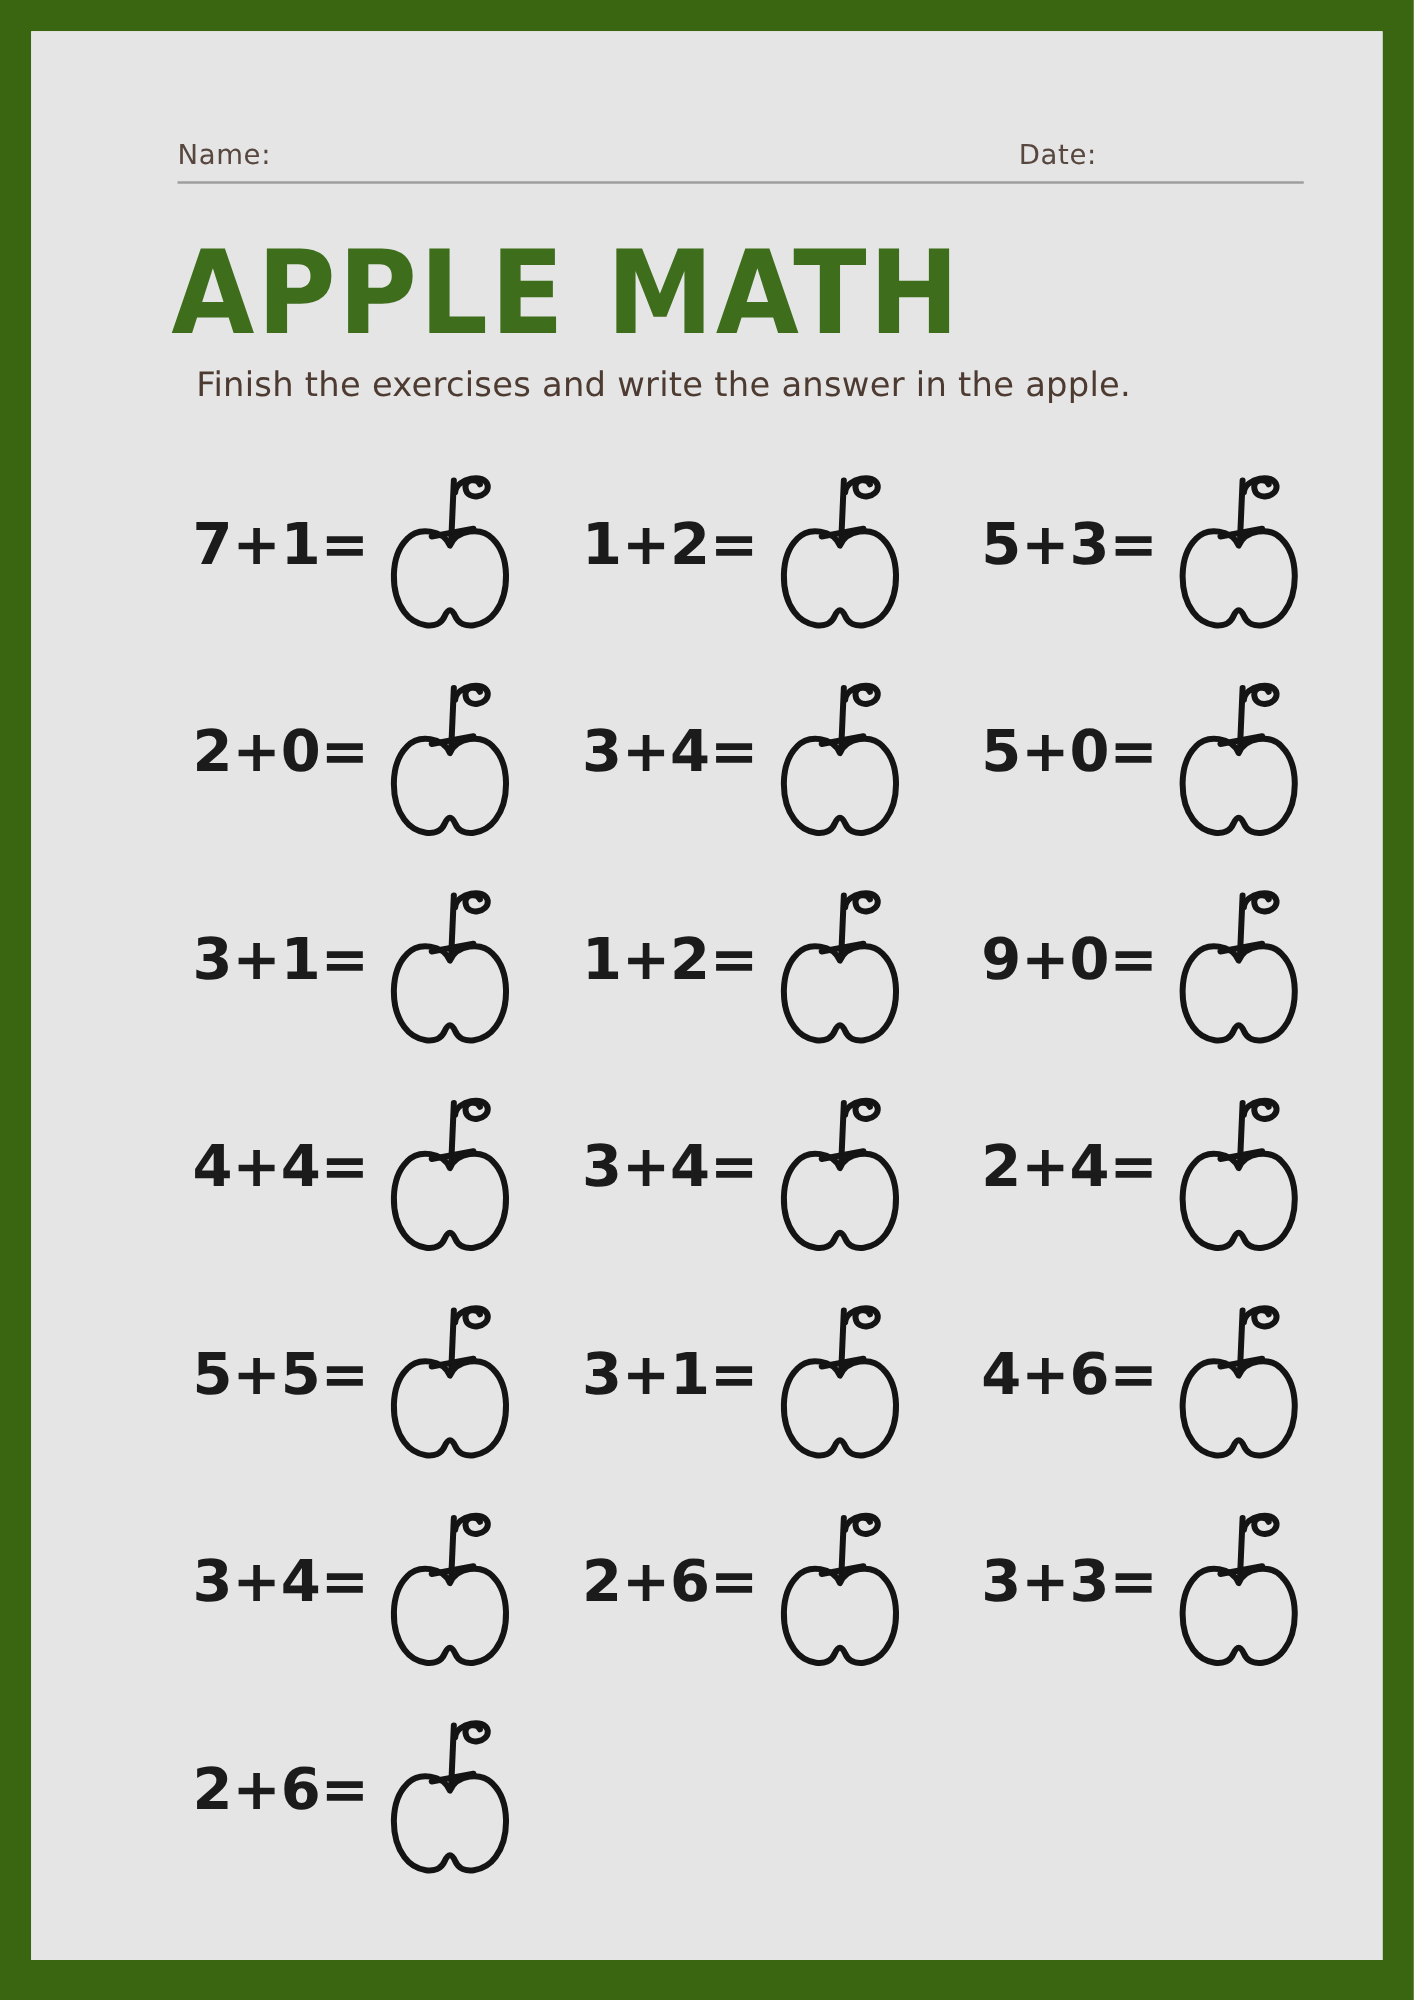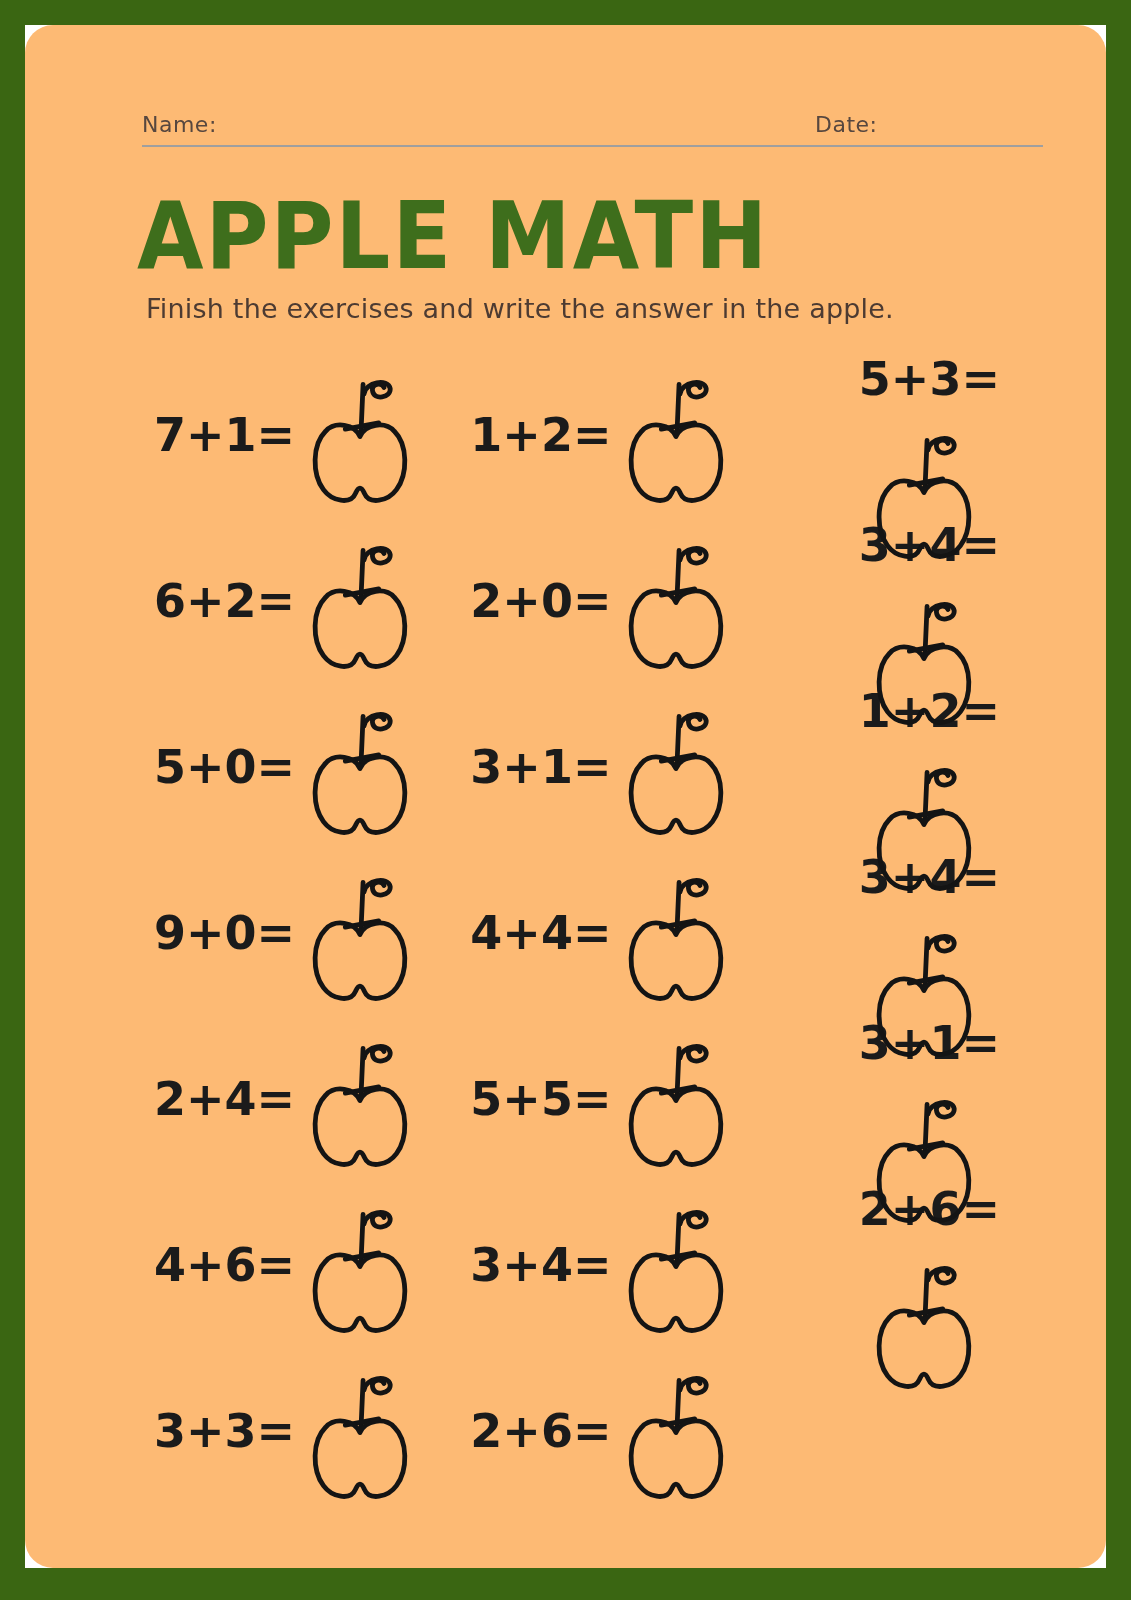--- a/index.html
+++ b/index.html
@@ -22,7 +22,7 @@
     border-color: var(--border-green);
     border-width: 25px 25px 32px 25px;
   }
-  .page { position: absolute; inset: 25px 25px 32px 25px; background: #fdba74; border-radius: 28px; }
+  .page { position: absolute; inset: 25px 25px 32px 25px; background: #e5e5e5; }
 
   .header {
     position: absolute;

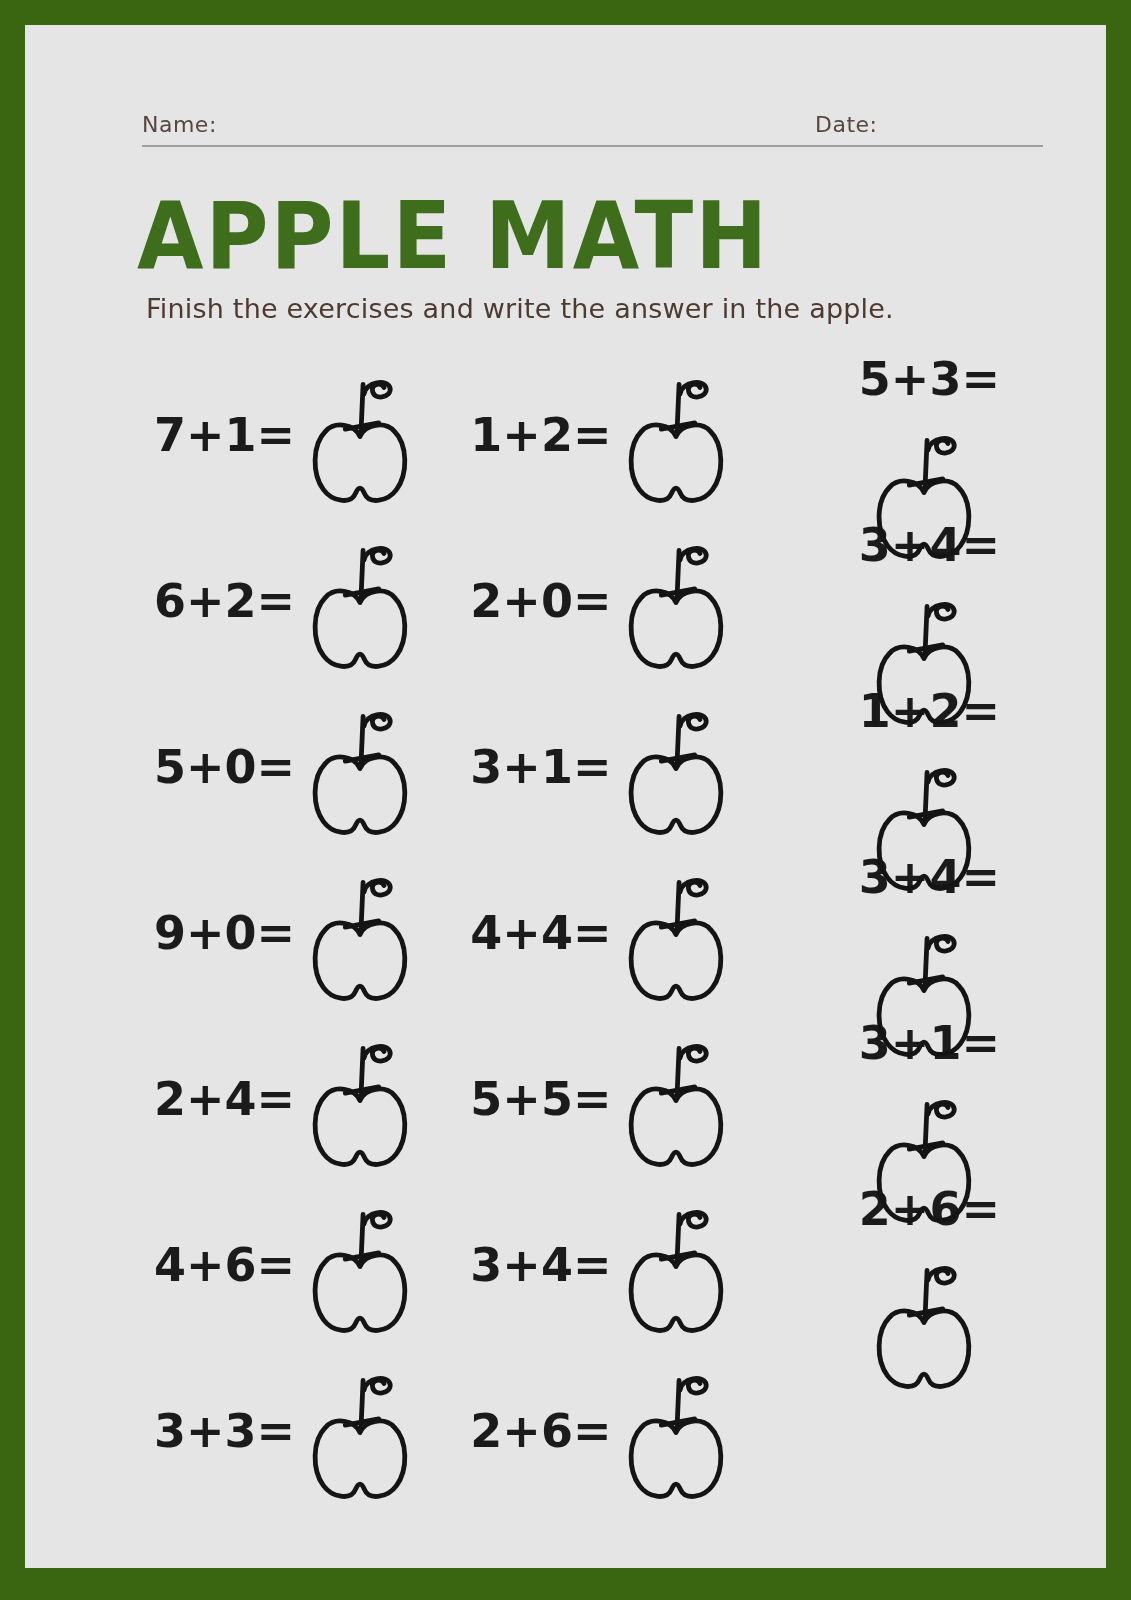--- a/index.html
+++ b/index.html
@@ -49,7 +49,7 @@
     white-space: nowrap;
   }
   .subtitle {
-    position: absolute; left: 121px; top: 268px;
+    position: absolute; left: 132px; top: 268px;
     font-size: 27px; color: var(--subtitle-brown);
     letter-spacing: 0.2px;
   }

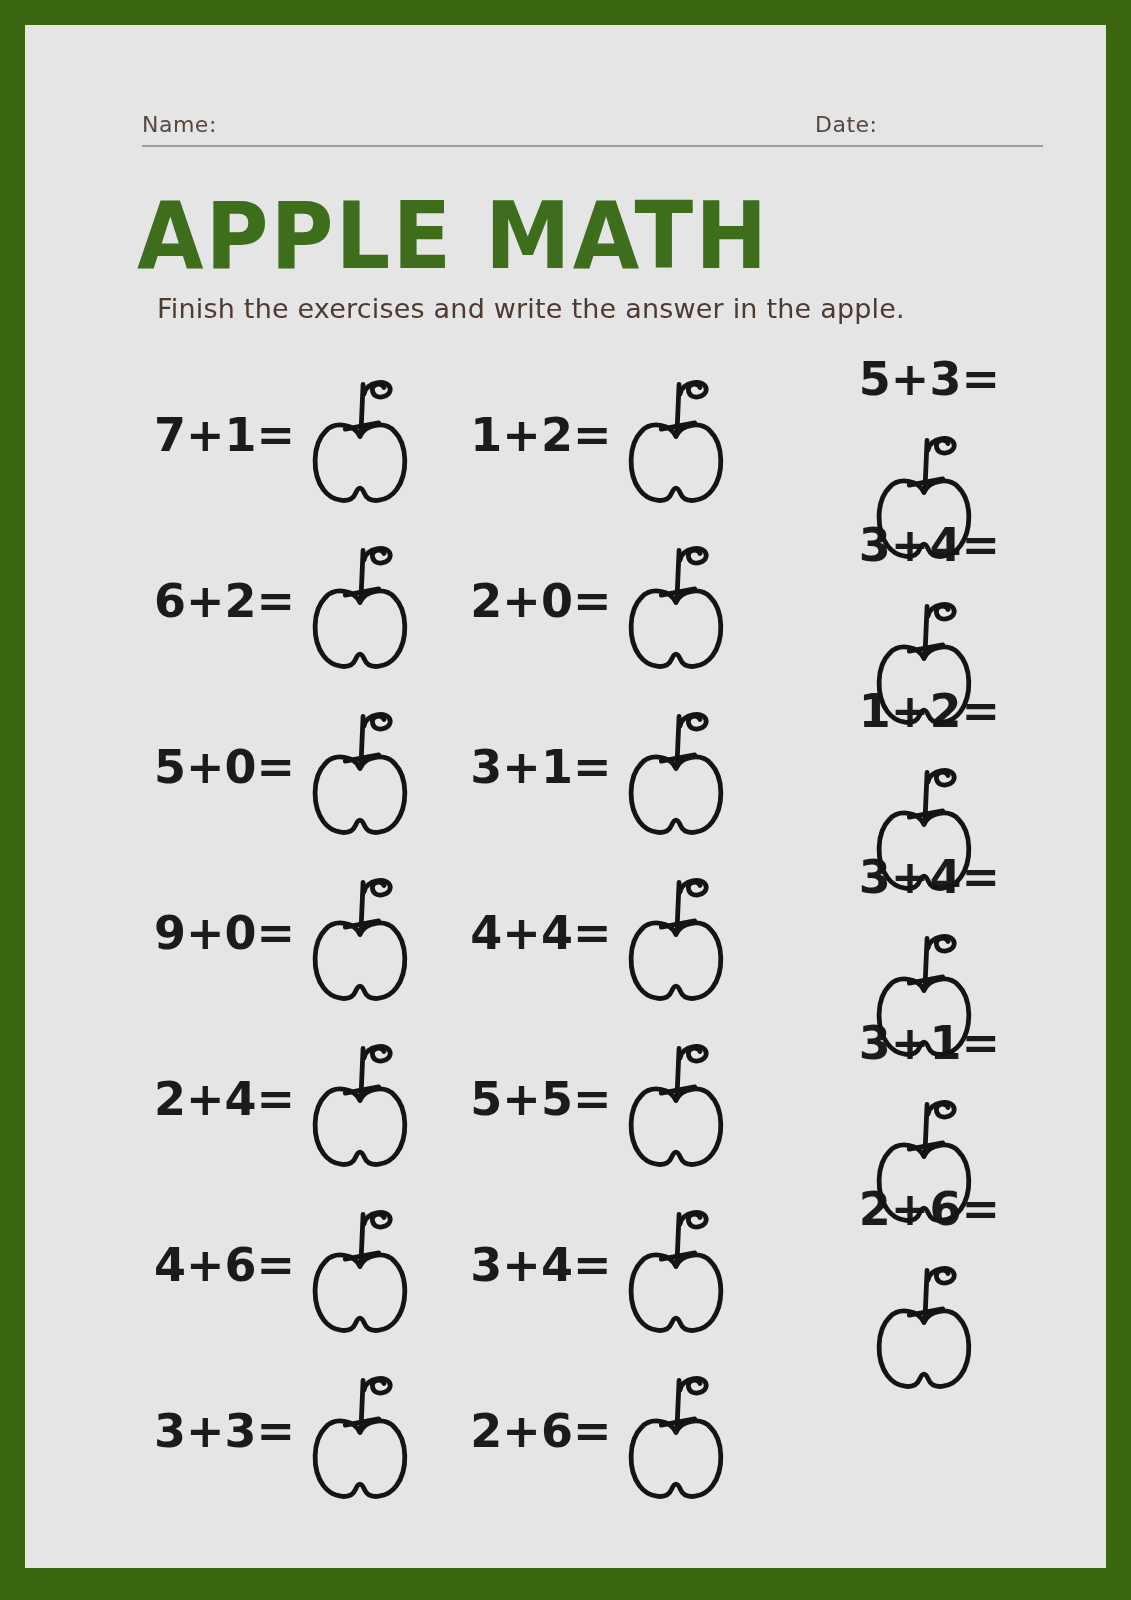--- a/index.html
+++ b/index.html
@@ -66,7 +66,7 @@
     gap: 12px;
   }
   .cell:nth-child(3n+2) { padding-left: 16px; }
-  .cell:nth-child(3n+3) { padding-left: 40px; flex-direction: column; }
+  .cell:nth-child(3n+3) { padding-left: 40px; }
   .eq {
     width: 132px;
     font-size: 46px; font-weight: 700; color: var(--ink);

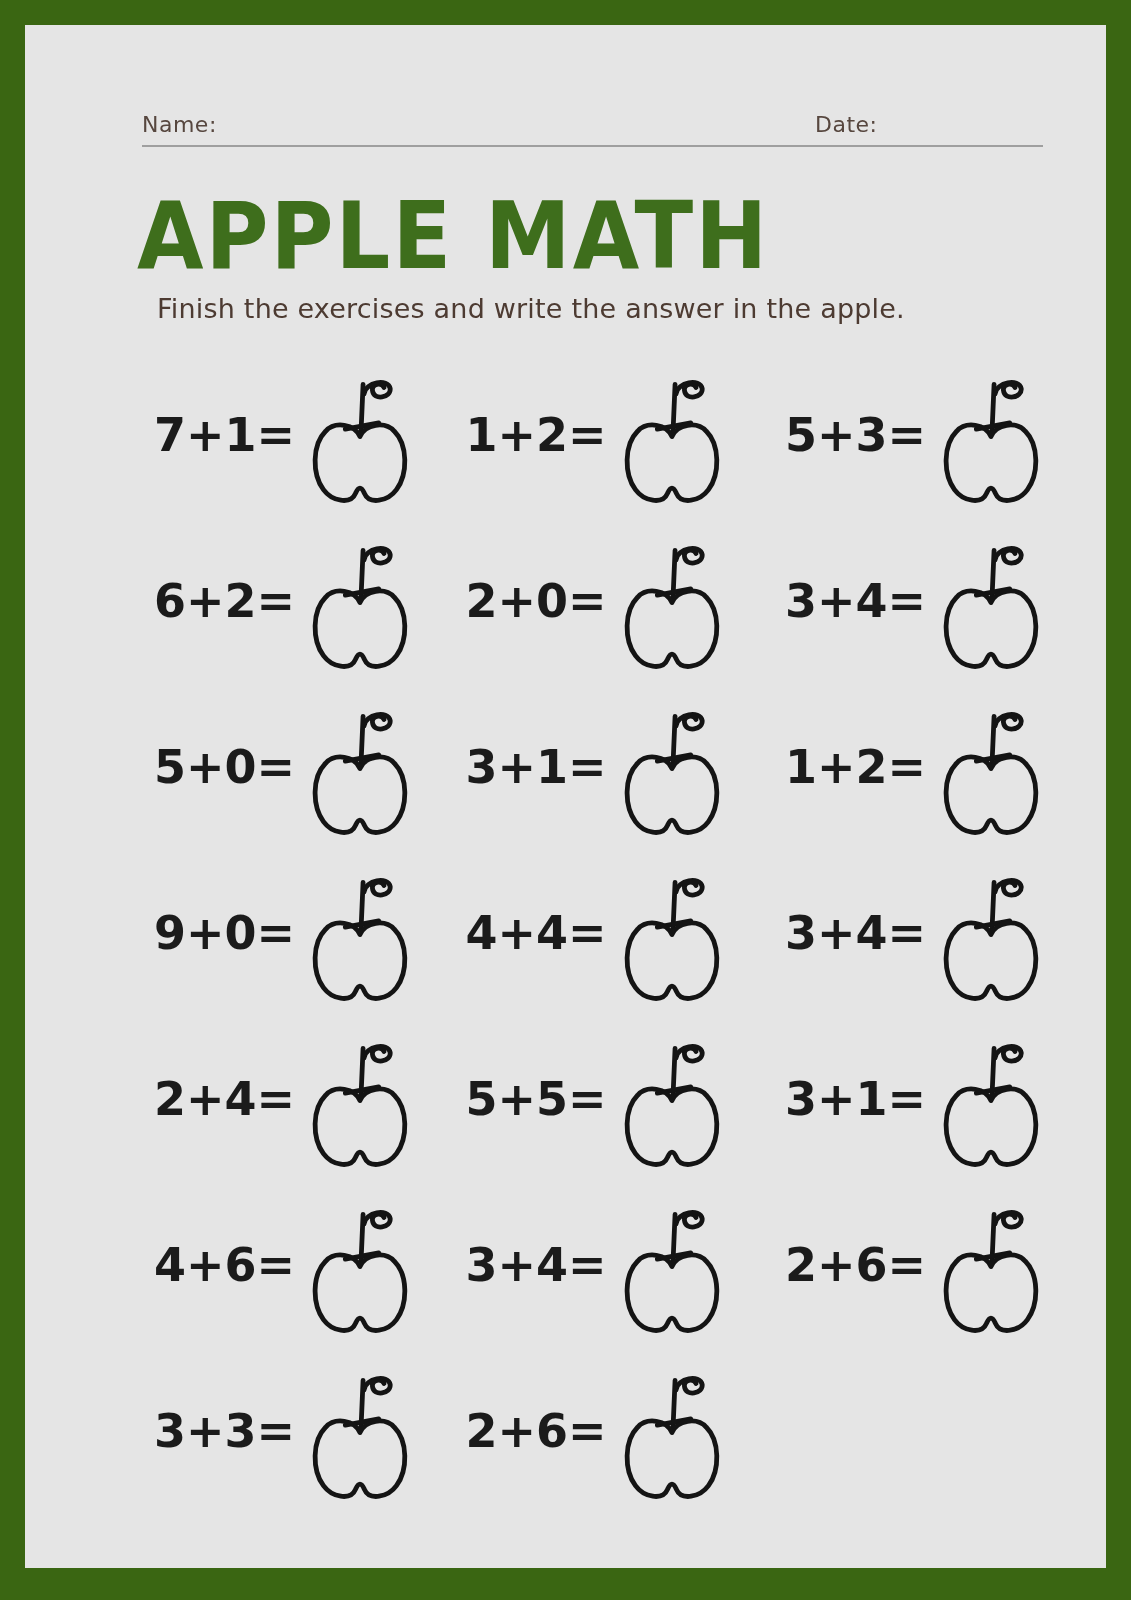--- a/index.html
+++ b/index.html
@@ -139,19 +139,6 @@
     </svg>
   </div>
 
-  <div class="cell">
-    <span class="eq">6+2=</span>
-    <svg class="apple" viewBox="0 0 120 140" aria-hidden="true">
-
-      <path d="M62,8 L60,54"></path>
-
-      <path d="M45,51 L77,45"></path>
-
-      <path d="M63,17 C64,6 86,2 88,12 C89,21 72,24 71,14 C70,7 80,6 82,11"></path>
-
-      <path d="M59,58 C54,46 35,43 26,53 C13,66 13,94 24,109 C32,120 50,124 55,112 Q59,103 63,112 C68,124 86,120 94,109 C105,94 105,66 92,53 C83,43 64,46 59,58 Z"></path>
-    </svg>
-  </div>
 
   <div class="cell">
     <span class="eq">2+0=</span>

